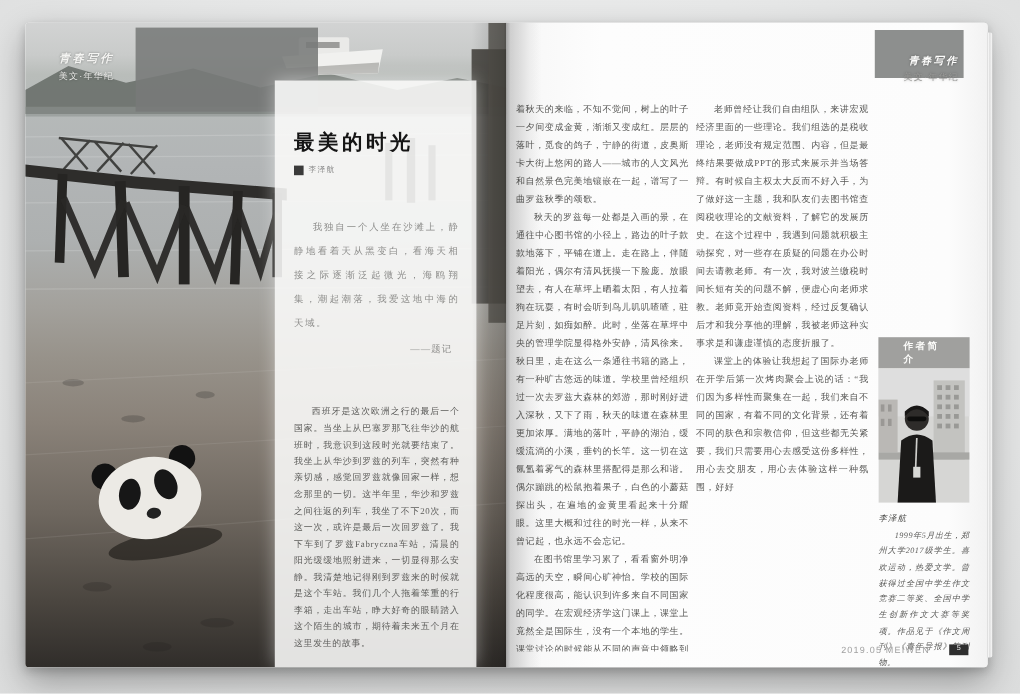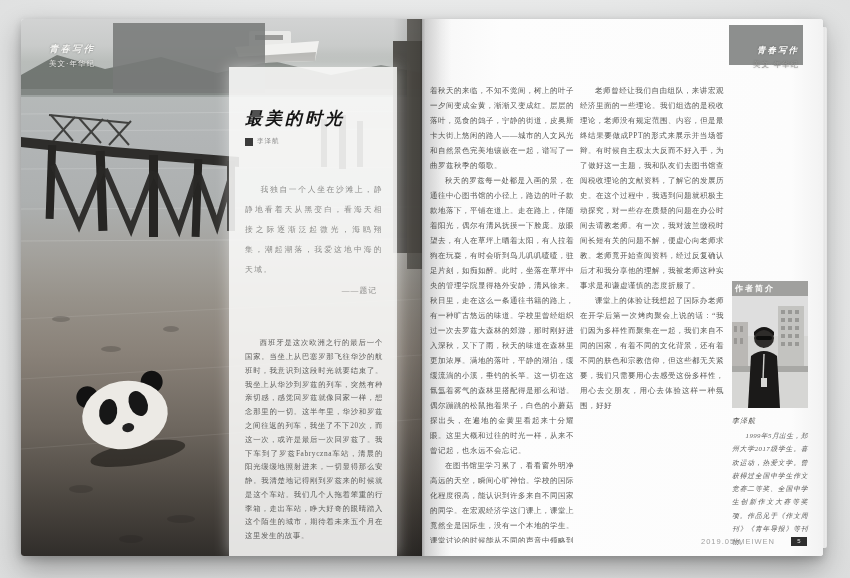--- a/index.html
+++ b/index.html
@@ -52,7 +52,7 @@
     text-shadow:0 0 2px rgba(0,0,0,.35); position:relative; z-index:7;}
 
   .article-title { font-size:17px; font-weight:bold; color:#151515; letter-spacing:3px;
-    font-family:"Liberation Sans","DejaVu Sans",sans-serif;font-style:italic; }
+    font-family:"Liberation Sans","DejaVu Sans",sans-serif; }
   .byline { display:flex; align-items:center; gap:4px; margin-top:7px; }
   .byline-sq { width:8px; height:8px; background:#3a3a3a; }
   .byline-name { font-size:6.5px; color:#8a8a8a; letter-spacing:1px; }

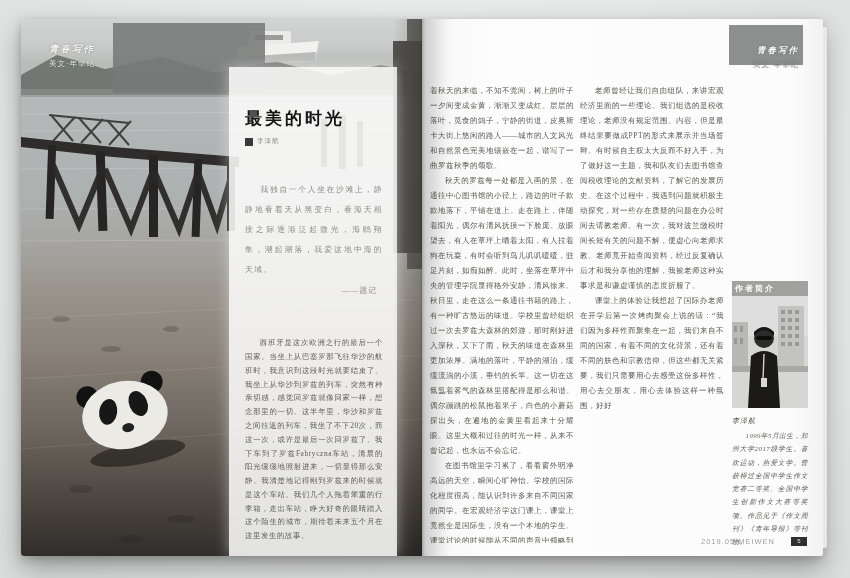--- a/index.html
+++ b/index.html
@@ -88,7 +88,7 @@
 
   .author-box { position:absolute; left:310px; top:262px; width:76px; }
   .author-box-header { background:#a0a09e; color:#fcfcfa; font-size:8px; letter-spacing:2px;
-    padding:2px 3px; font-weight:bold; }
+    padding:2px 21px; font-weight:bold; }
   .author-photo { width:76px; height:112px; display:block; }
   .author-name { margin-top:8px; font-size:7px; color:#4c4c4a; font-style:italic;
     font-family:"Liberation Serif","DejaVu Serif",serif; letter-spacing:1px; }

